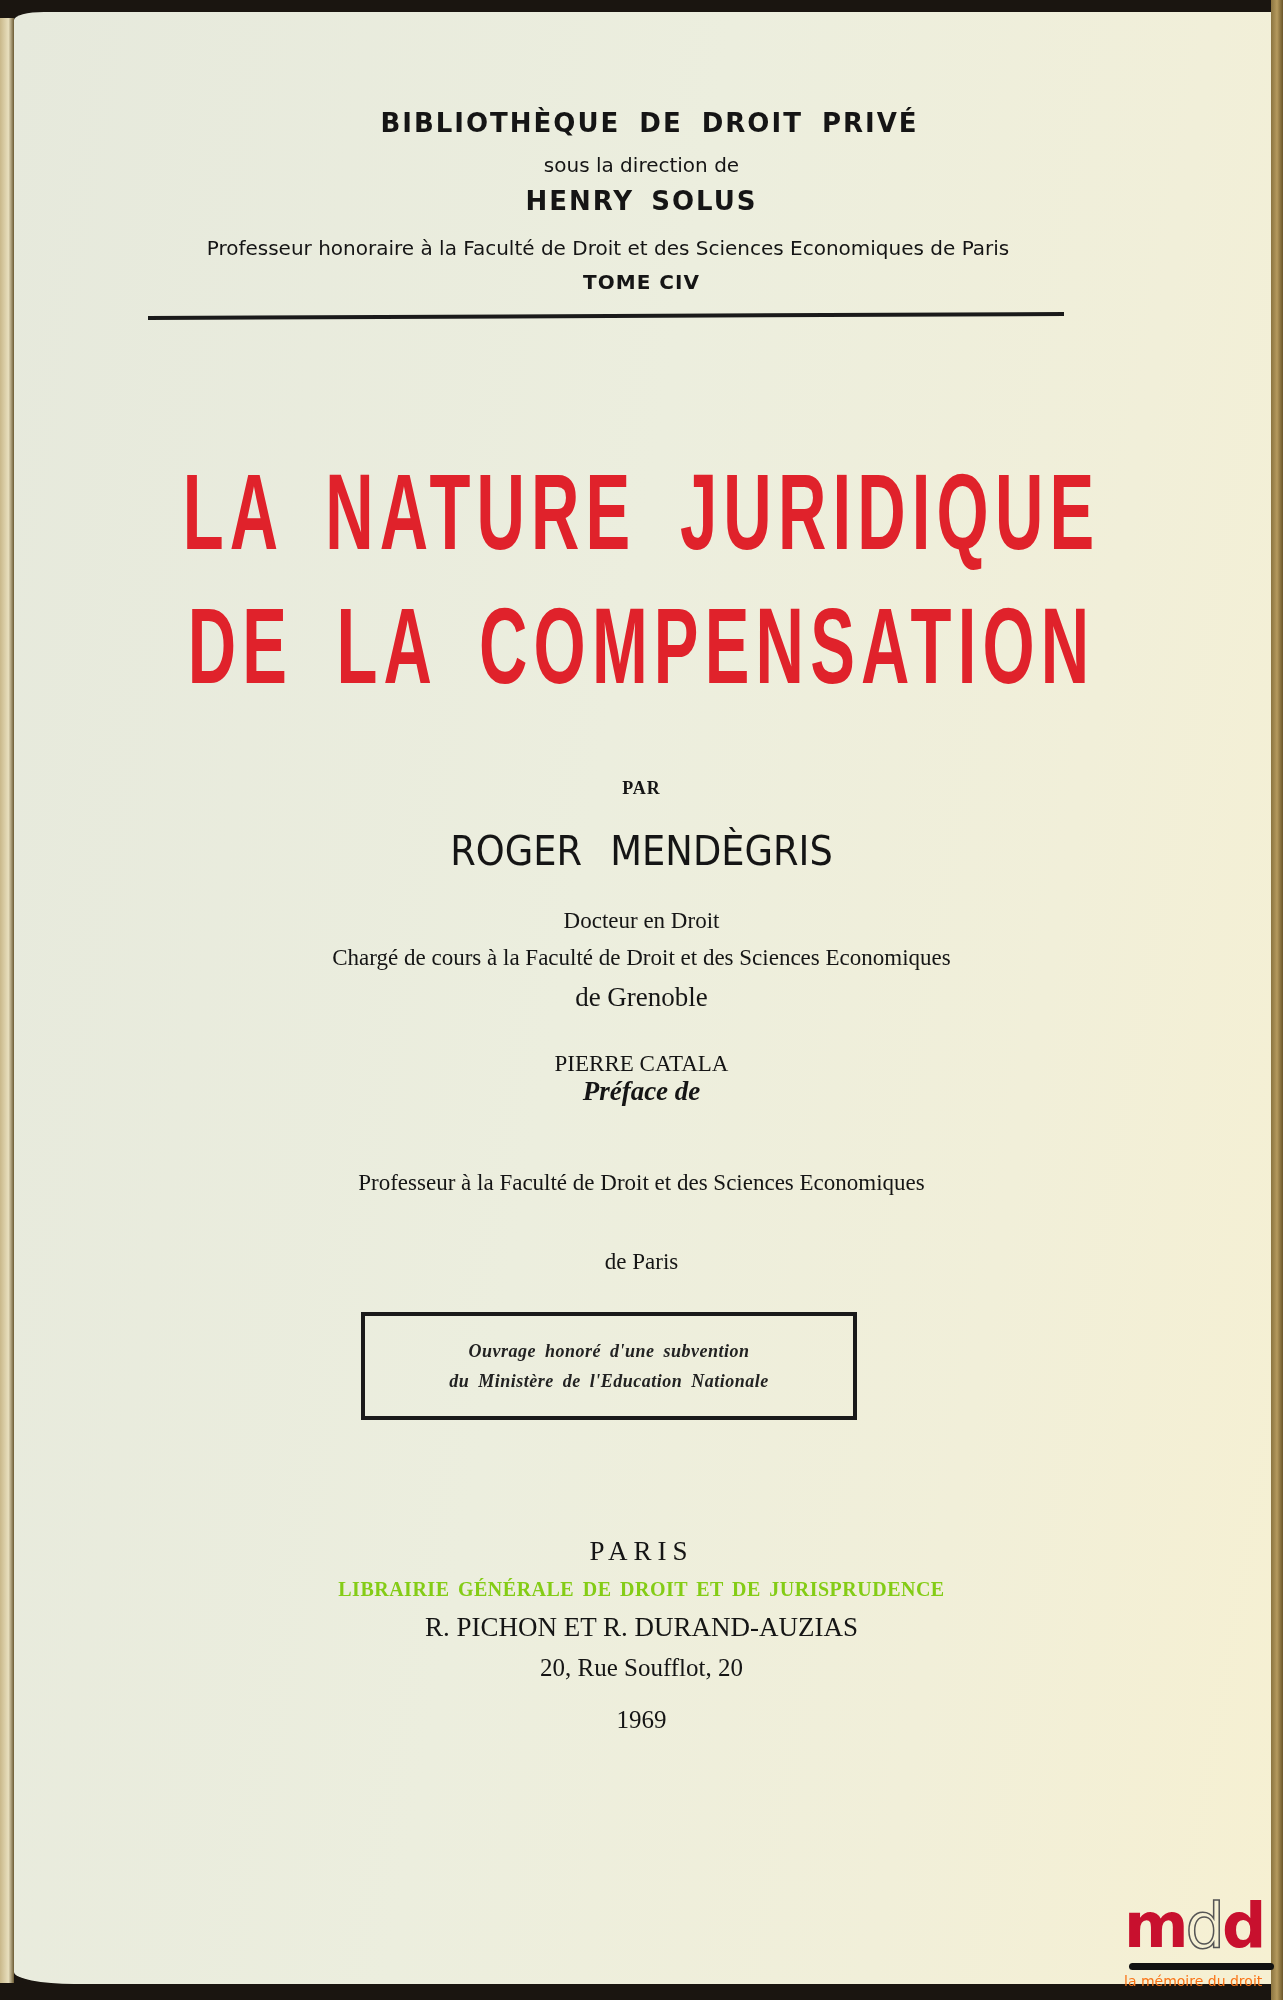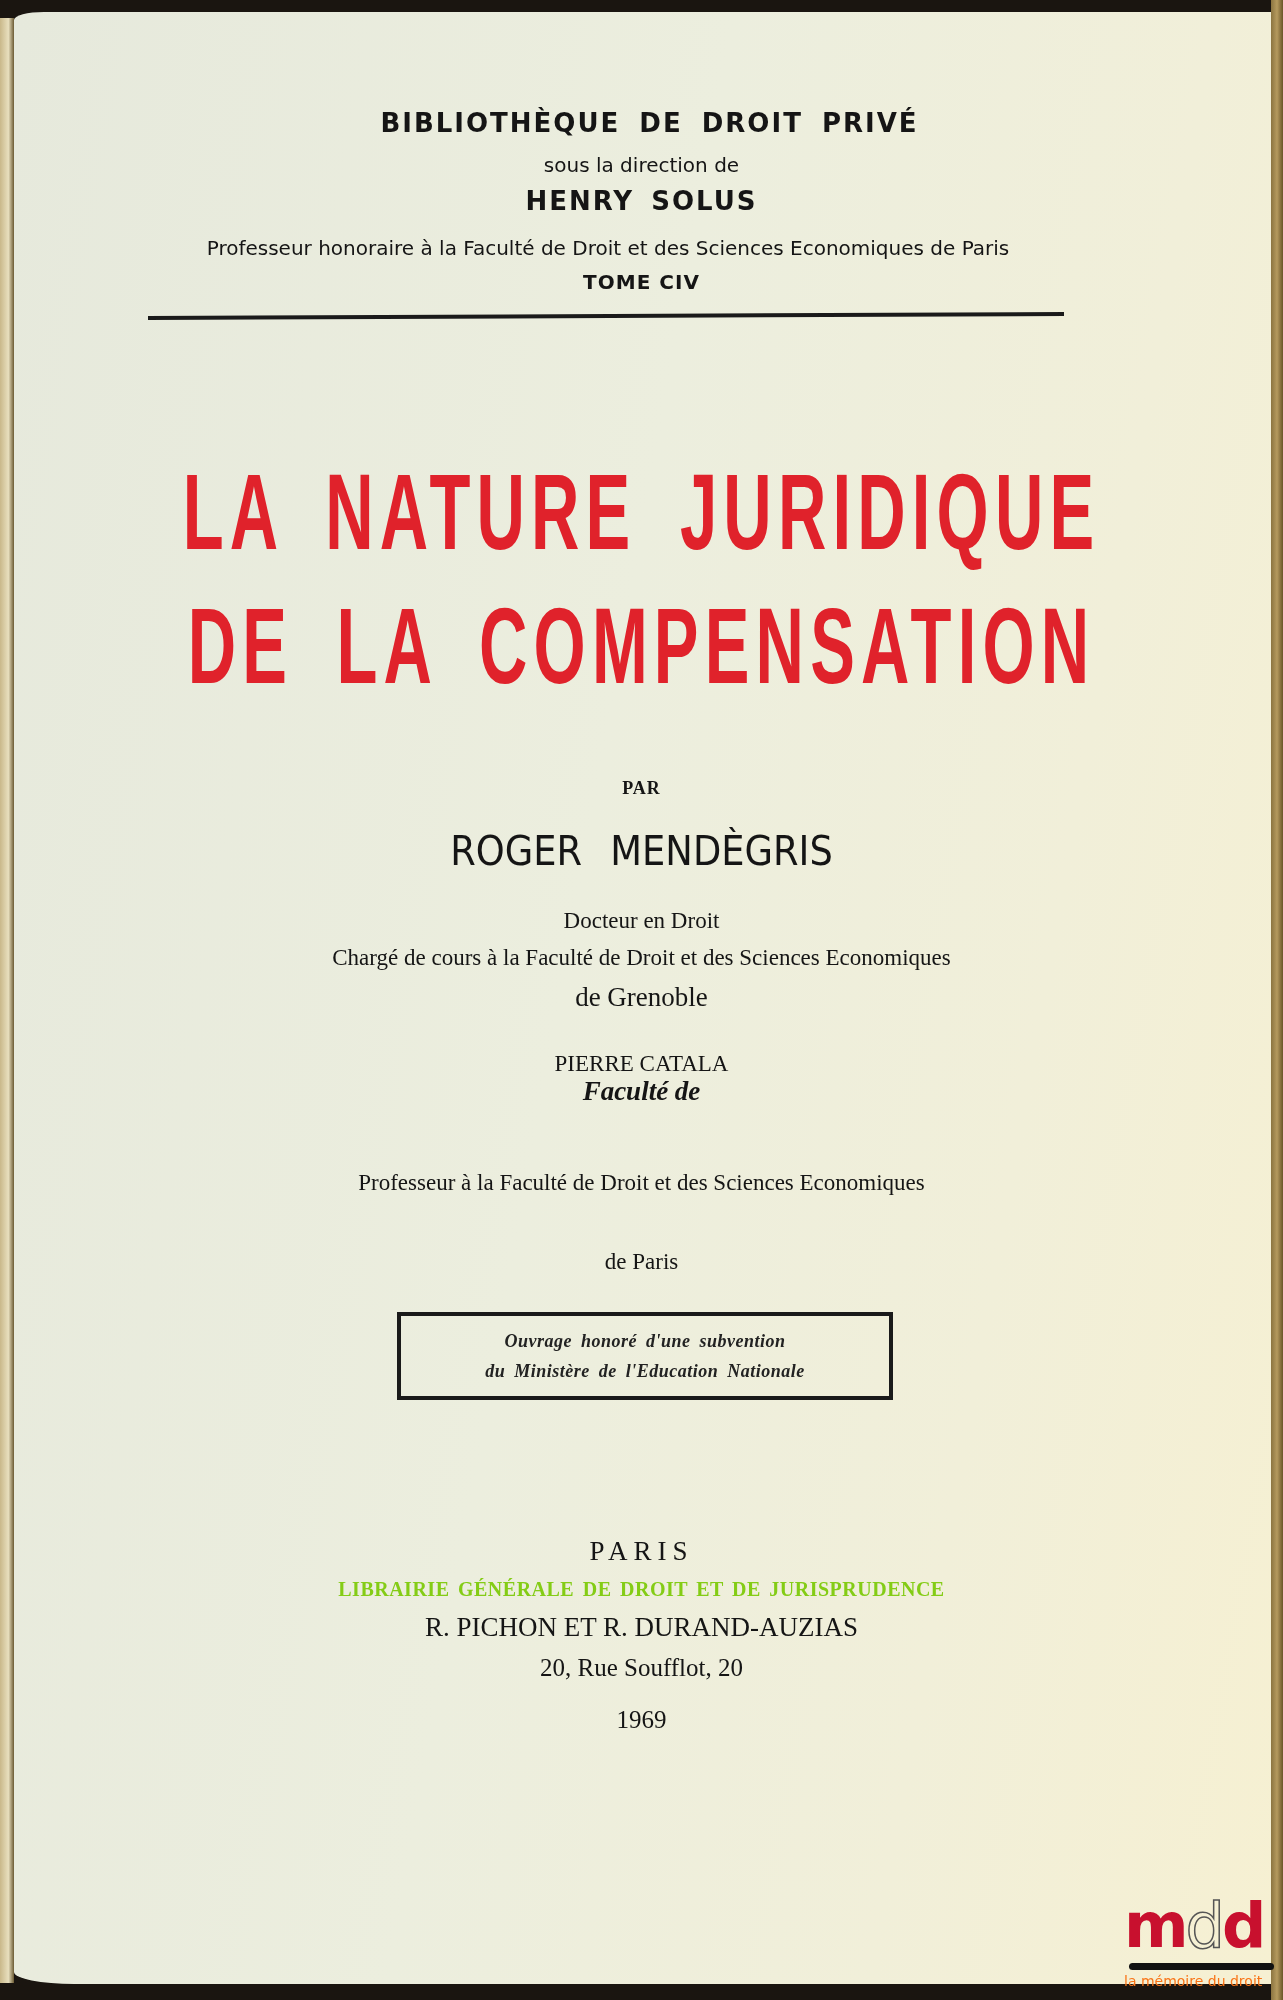--- a/index.html
+++ b/index.html
@@ -115,7 +115,7 @@
 <div class="c serif ink author-l2">Chargé de cours à la Faculté de Droit et des Sciences Economiques</div>
 <div class="c serif ink author-l3">de Grenoble</div>
 
-<div class="c serif ink preface-label">Faculté de</div>
+<div class="c serif ink preface-label">Préface de</div>
 <div class="c serif ink prefacer">PIERRE CATALA</div>
 <div class="c serif ink prefacer-l1">Professeur à la Faculté de Droit et des Sciences Economiques</div>
 <div class="c serif ink prefacer-l2">de Paris</div>

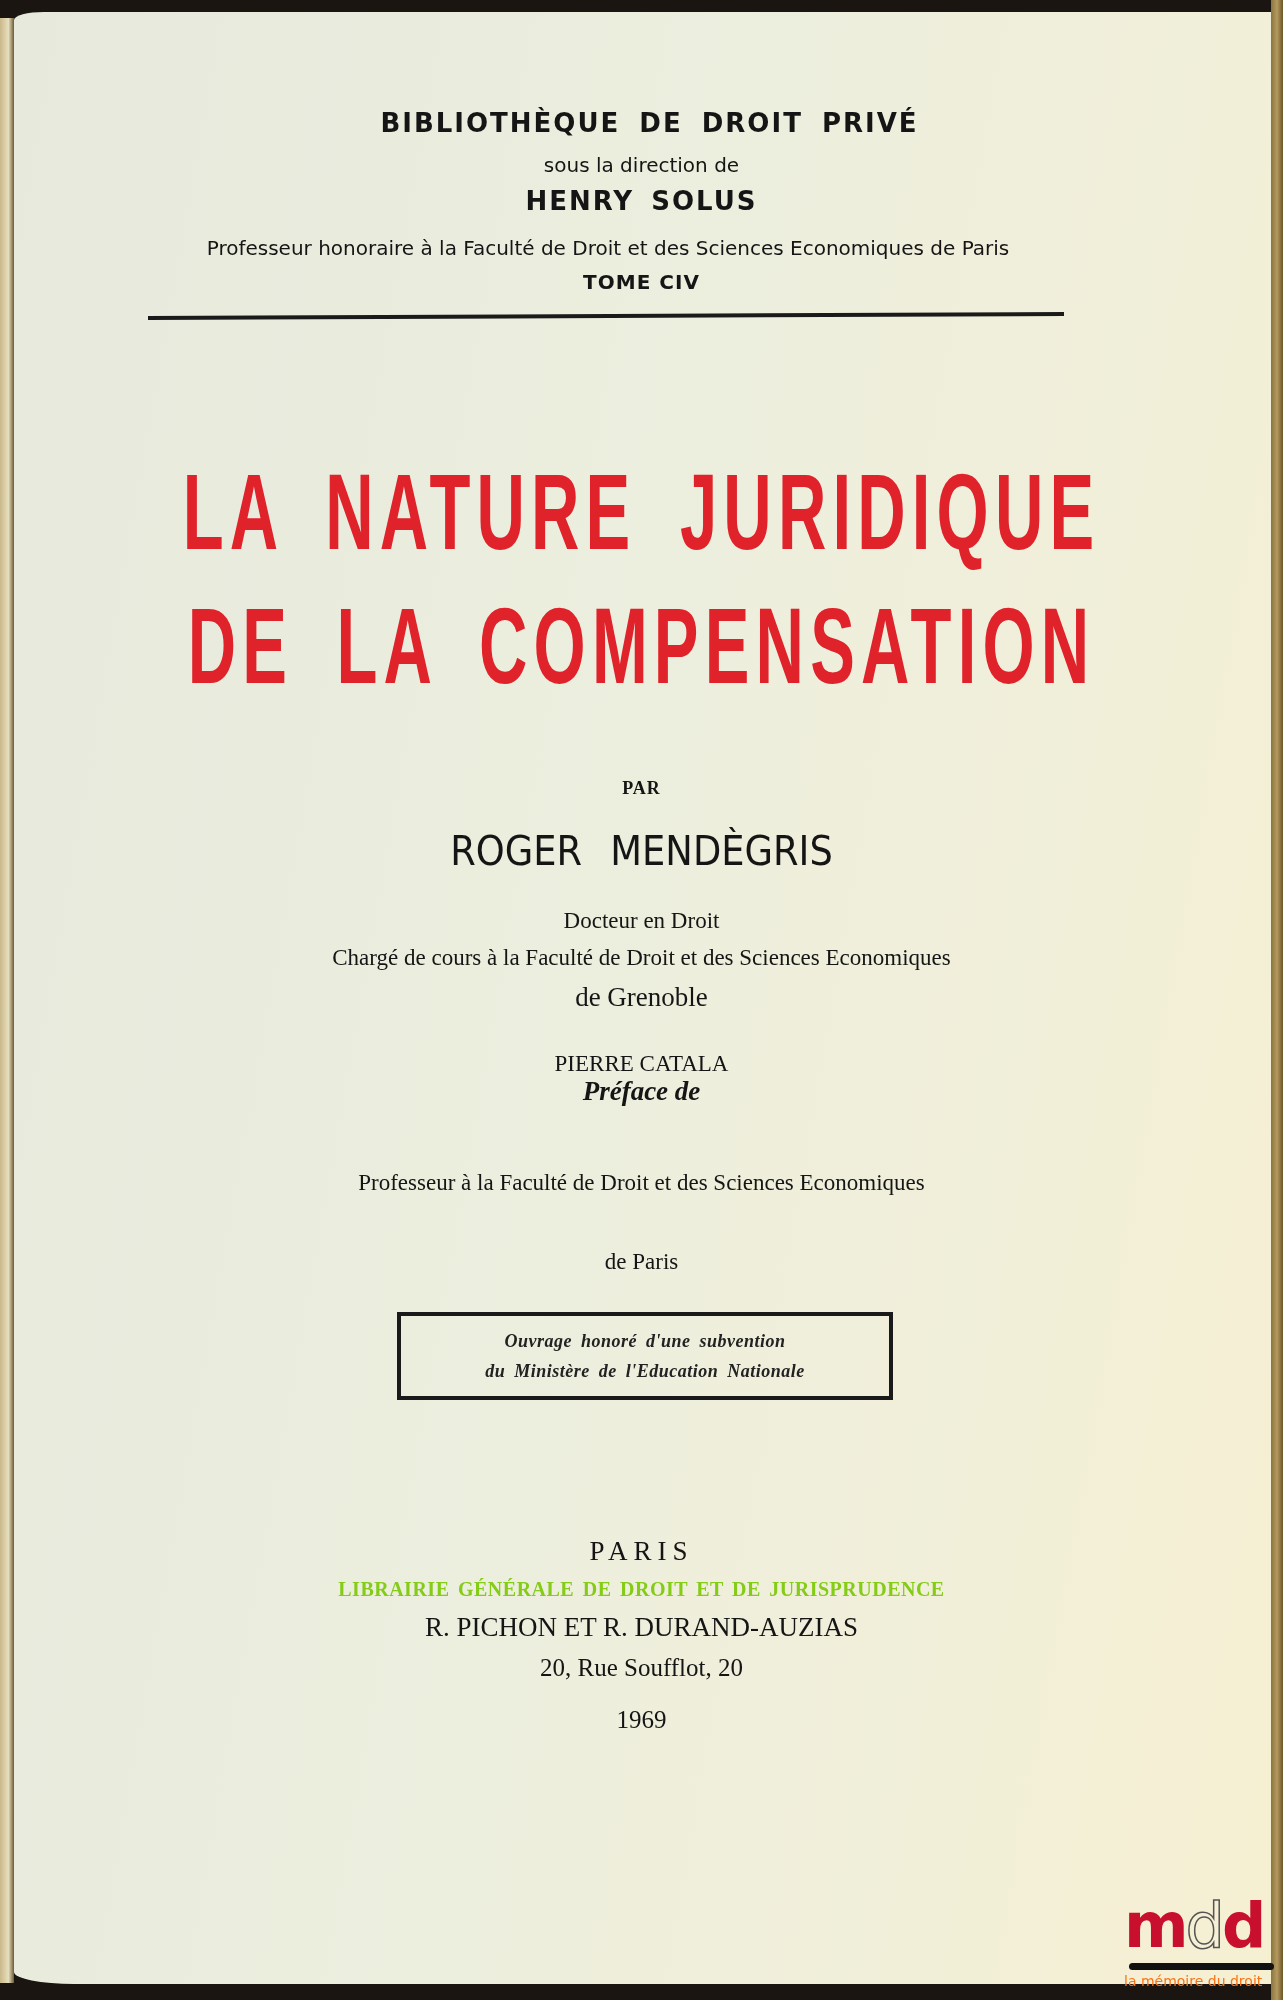--- a/index.html
+++ b/index.html
@@ -58,9 +58,9 @@
     .prefacer-l2 { top: 1249px; font-size: 23px; }
 
     .grant-box {
-      position: absolute; left: 361px; top: 1312px; width: 496px; height: 88px;
+      position: absolute; left: 361px; top: 1312px; width: 496px; height: 108px;
       border: 4px solid #1a1a1a; box-sizing: border-box;
-      display: flex; flex-direction: column; justify-content: center; align-items: center; margin-left: 36px;
+      display: flex; flex-direction: column; justify-content: center; align-items: center;
     }
     .grant-box span {
       font-family: "Liberation Serif", "DejaVu Serif", serif; font-style: italic; font-weight: bold;

